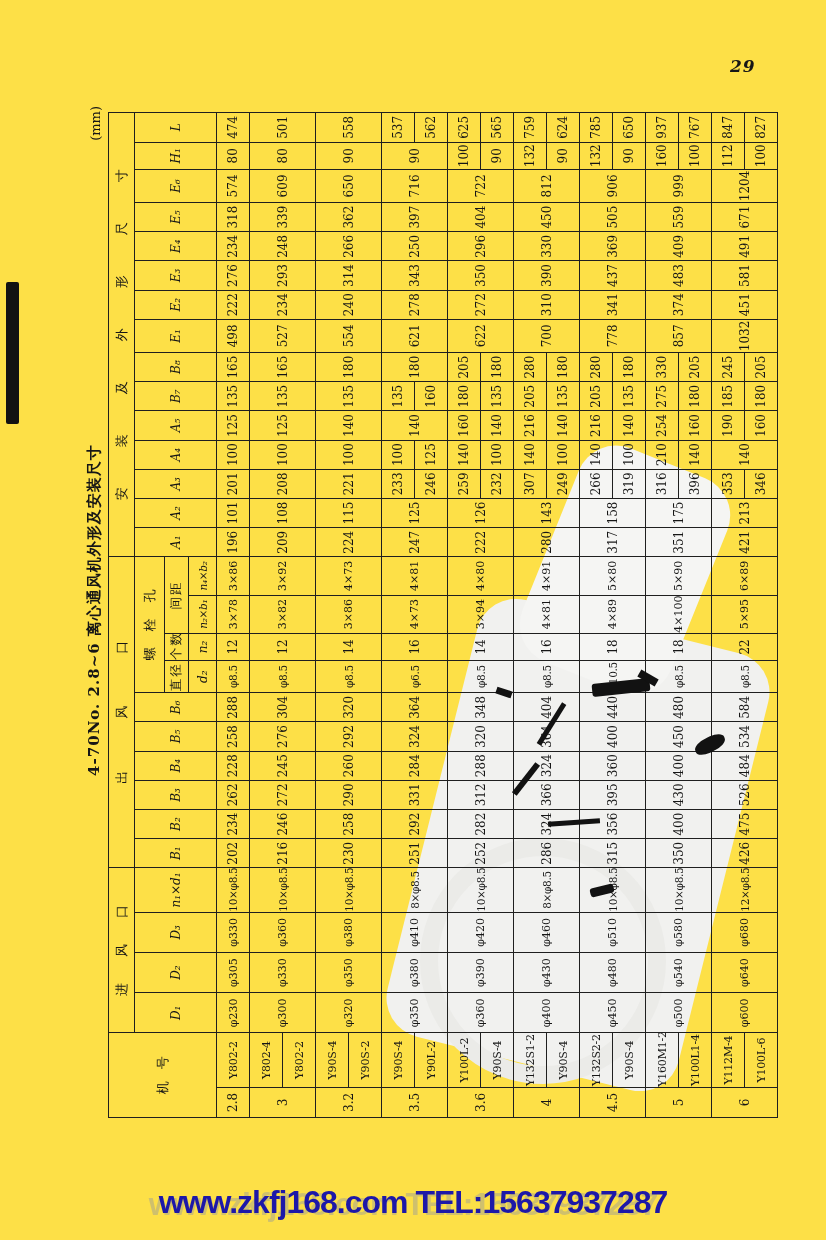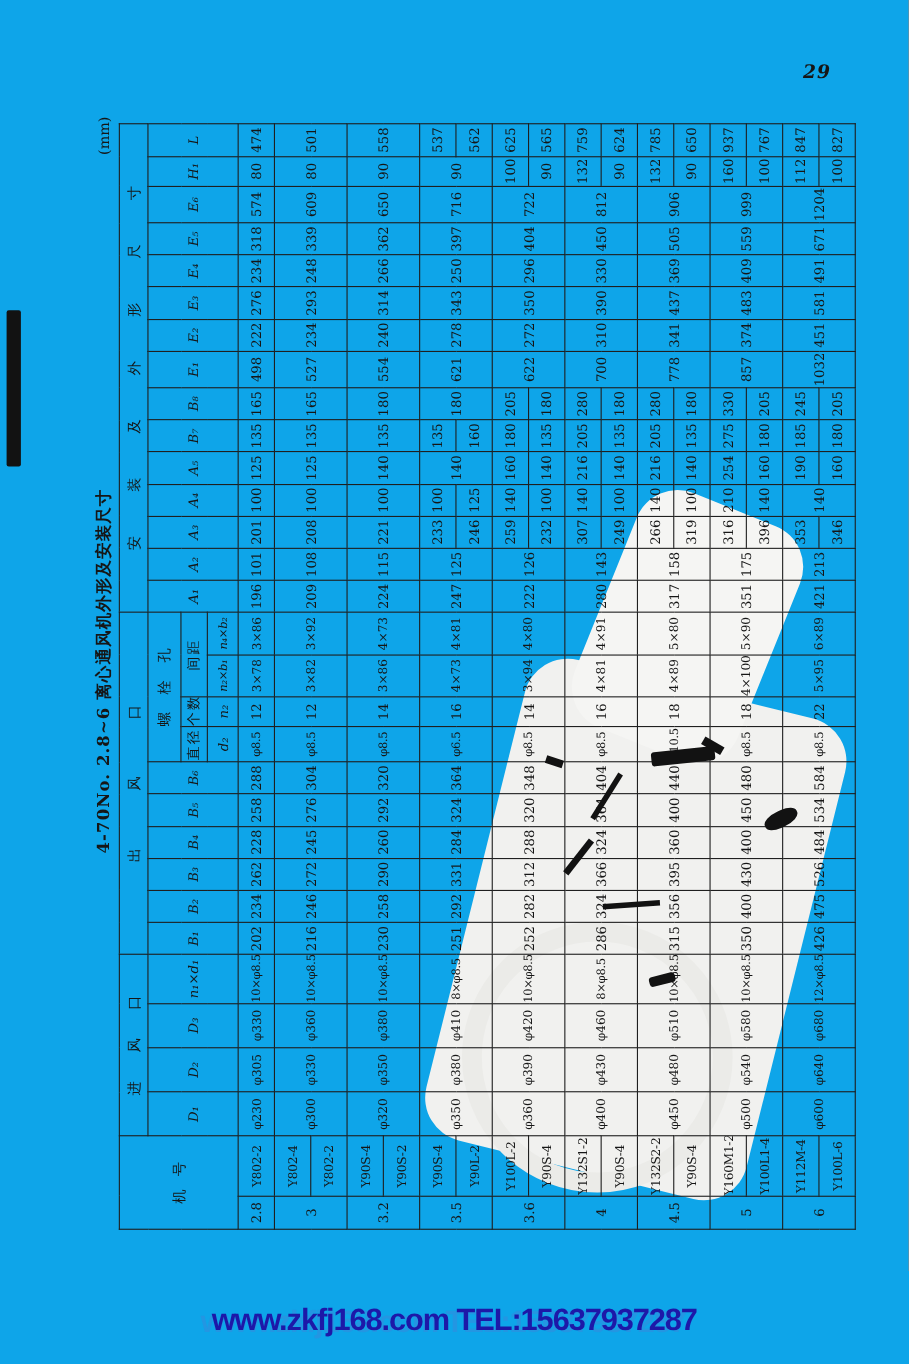--- a/index.html
+++ b/index.html
@@ -3,7 +3,7 @@
 <meta charset="utf-8">
 <style>
   html,body{margin:0;padding:0;background:#888;}
-  .page{position:relative;width:826px;height:1240px;background:#0ea5e9;overflow:hidden;
+  .page{position:relative;width:826px;height:1240px;background:#fde047;overflow:hidden;
         font-family:"DejaVu Serif","Liberation Serif",serif;color:#161616;}
   .page-number{position:absolute;left:730px;top:56px;font-size:17px;font-style:italic;
         font-weight:bold;letter-spacing:1px;}

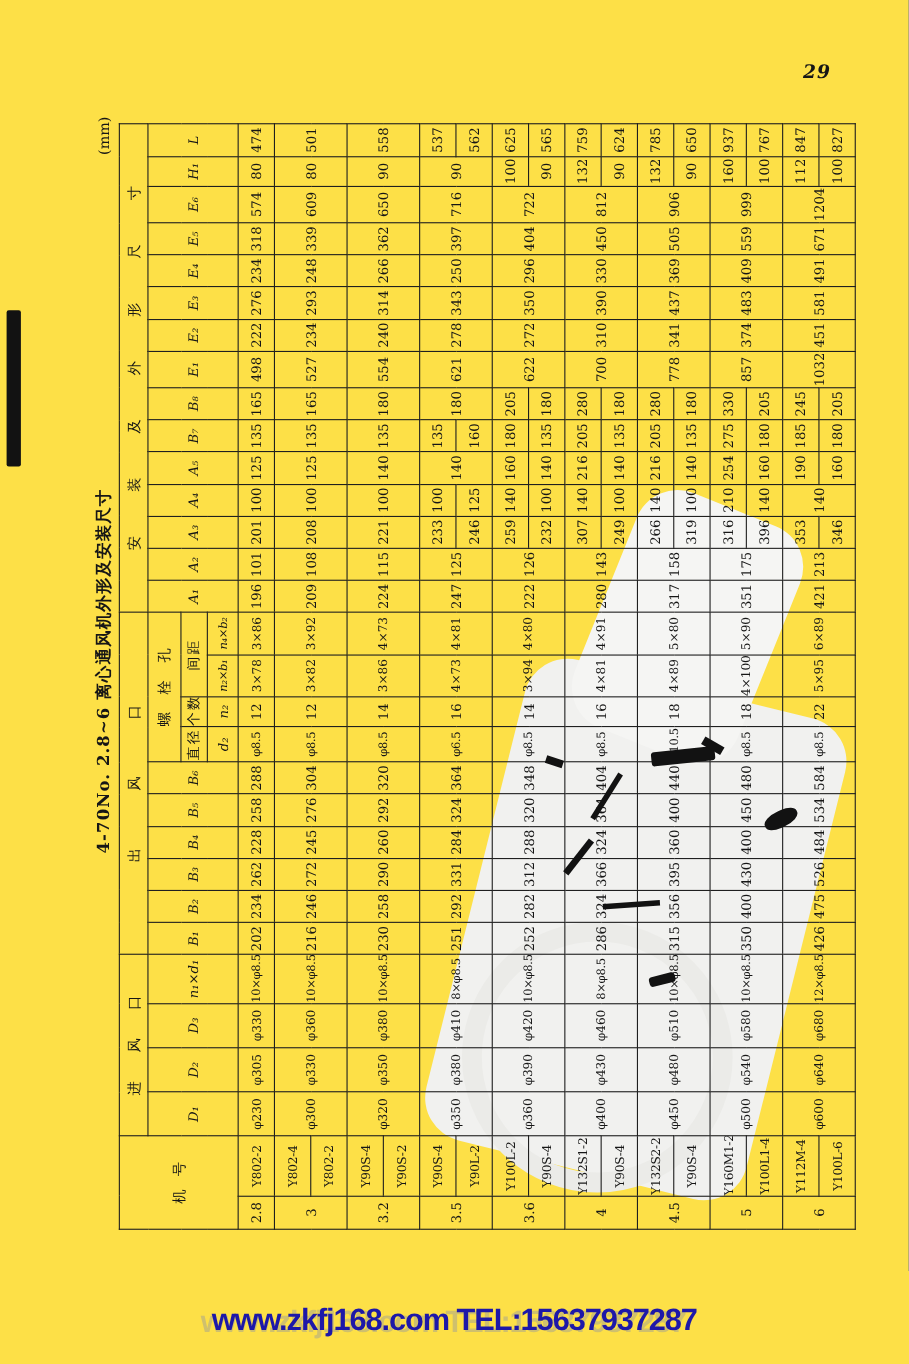--- a/index.html
+++ b/index.html
@@ -50,7 +50,7 @@
   .s8{left:590px;top:886px;width:24px;height:9px;border-radius:3px;transform:rotate(-14deg);}
   .s9{left:496px;top:689px;width:16px;height:7px;transform:rotate(18deg);}
   .footer{position:absolute;left:50%;transform:translateX(-50%);top:1184px;z-index:2;
-        font-family:"Liberation Sans","DejaVu Sans",sans-serif;font-weight:bold;font-size:28px;
+        font-family:"Liberation Sans","DejaVu Sans",sans-serif;font-weight:bold;font-size:32px;
         color:#1d18a8;letter-spacing:-1px;white-space:nowrap;
         text-shadow:-10px 2px 0 rgba(90,110,210,0.28);}
 </style>

